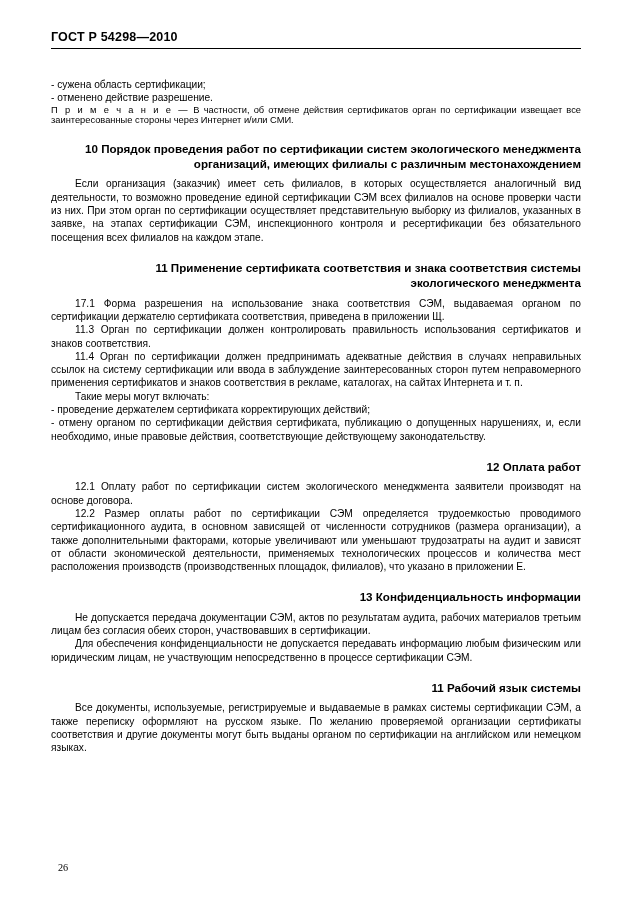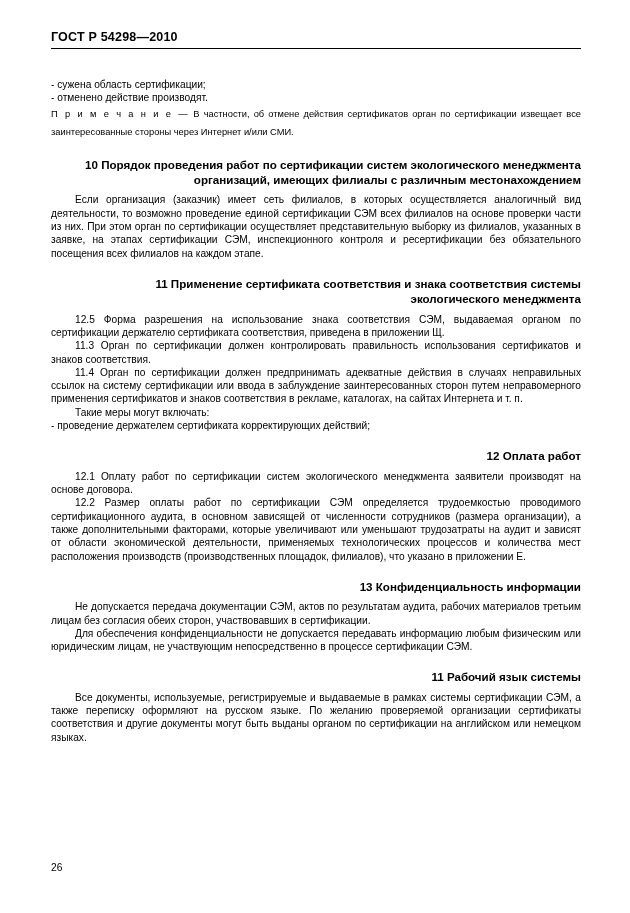--- a/index.html
+++ b/index.html
@@ -94,7 +94,7 @@
   <div class="content">
 
     <p class="noindent">- сужена область сертификации;</p>
-    <p class="noindent">- отменено действие производят.</p>
+    <p class="noindent">- отменено действие разрешение.</p>
 
     <p class="note noindent"><span class="spaced">П р и м е ч а н и е —</span> <span>В частности, об отмене действия сертификатов орган по сертификации извещает все заинтересованные стороны через Интернет и/или СМИ.</span></p>
 

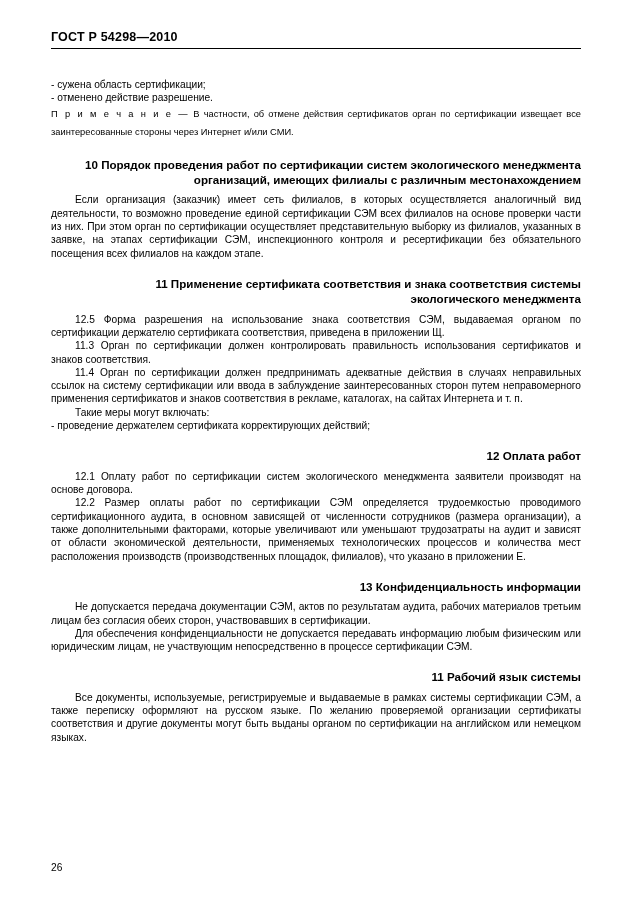--- a/index.html
+++ b/index.html
@@ -62,7 +62,7 @@
   }
   .note {
     font-size: 9.3px;
-    line-height: 18px;
+    line-height: 10px;
   }
   h2.section {
     font-size: 11.6px;

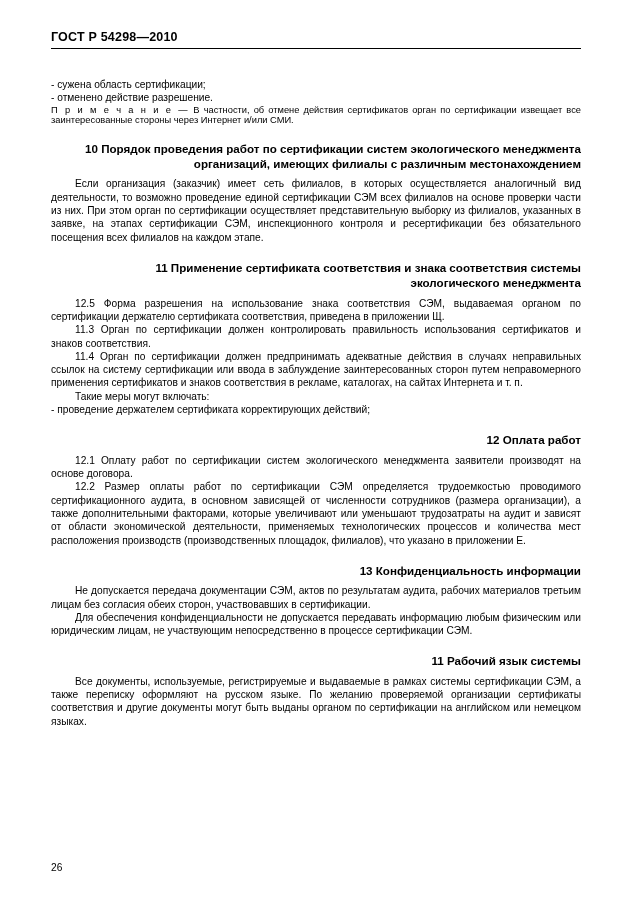--- a/index.html
+++ b/index.html
@@ -106,7 +106,7 @@
     <div class="gap-lg"></div>
     <h2 class="section">11 Применение сертификата соответствия и знака соответствия системы экологического  менеджмента</h2>
     <div class="gap-sm"></div>
-    <p class="indent">12.5 Форма разрешения на использование знака соответствия СЭМ, выдаваемая органом по сертификации держателю сертификата соответствия, приведена в приложении Щ.</p>
+    <p class="indent">17.1 Форма разрешения на использование знака соответствия СЭМ, выдаваемая органом по сертификации держателю сертификата соответствия, приведена в приложении Щ.</p>
     <p class="indent">11.3 Орган по сертификации должен контролировать правильность использования сертификатов и знаков соответствия.</p>
     <p class="indent">11.4 Орган по сертификации должен предпринимать адекватные действия в случаях неправильных ссылок на систему сертификации или ввода в заблуждение заинтересованных сторон путем неправомерного применения сертификатов и знаков соответствия в рекламе, каталогах, на сайтах Интернета и т. п.</p>
     <p class="indent">Такие меры могут включать:</p>

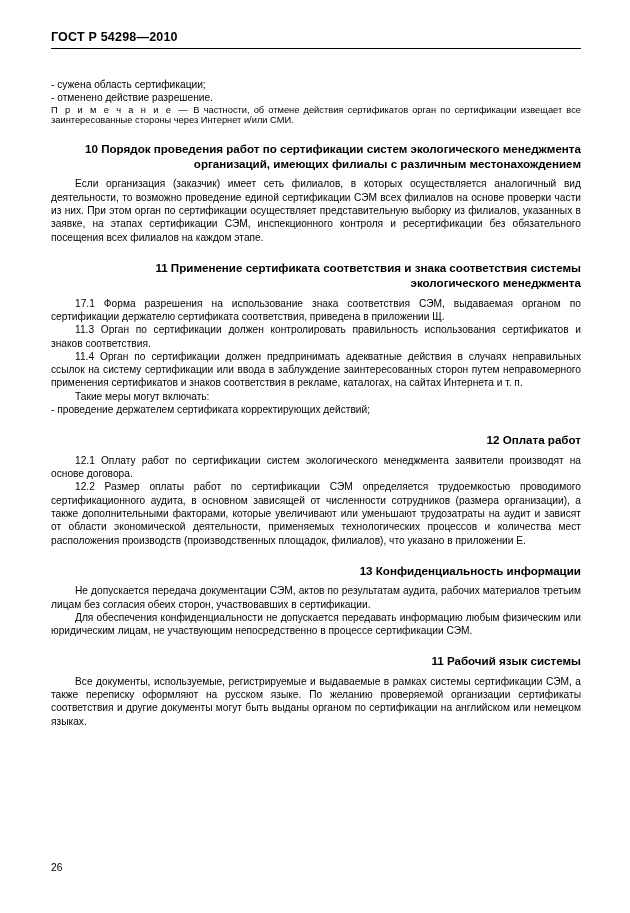--- a/index.html
+++ b/index.html
@@ -111,6 +111,7 @@
     <p class="indent">11.4 Орган по сертификации должен предпринимать адекватные действия в случаях неправильных ссылок на систему сертификации или ввода в заблуждение заинтересованных сторон путем неправомерного применения сертификатов и знаков соответствия в рекламе, каталогах, на сайтах Интернета и т. п.</p>
     <p class="indent">Такие меры могут включать:</p>
     <p class="noindent">- проведение держателем сертификата корректирующих действий;</p>
+    <p class="noindent">- отмену органом по сертификации действия сертификата, публикацию о допущенных нарушениях, и, если необходимо, иные правовые действия, соответствующие действующему законодательству.</p>
 
     <div class="gap-lg"></div>
     <h2 class="section">12 Оплата работ</h2>

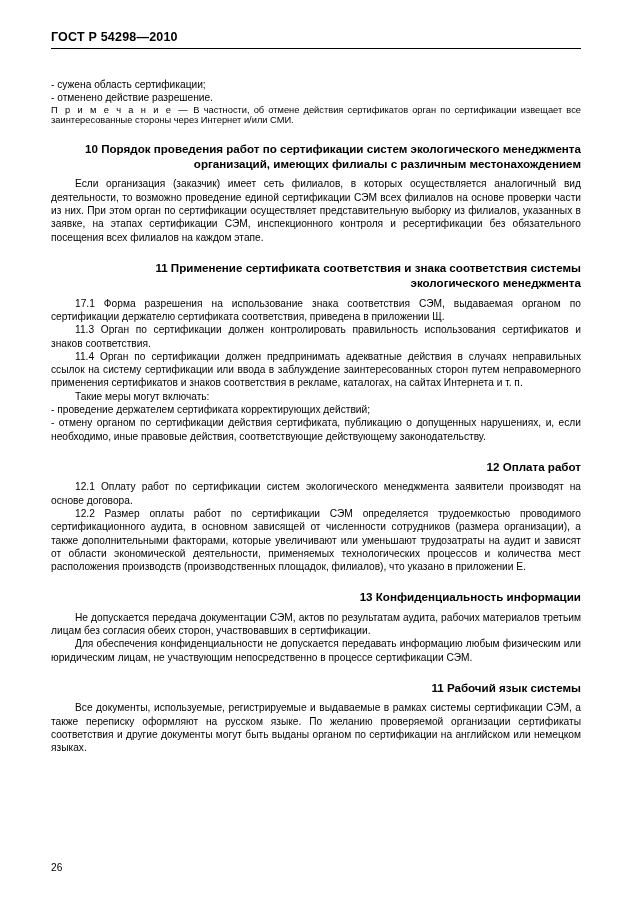--- a/index.html
+++ b/index.html
@@ -76,9 +76,10 @@
   .gap-lg { height: 16px; }
   .footer {
     position: absolute;
-    left: 51px;
+    left: 58px;
     top: 862px;
     font-size: 10.2px;
+    font-family: Liberation Serif, serif;
   }
 </style>
 </head>

